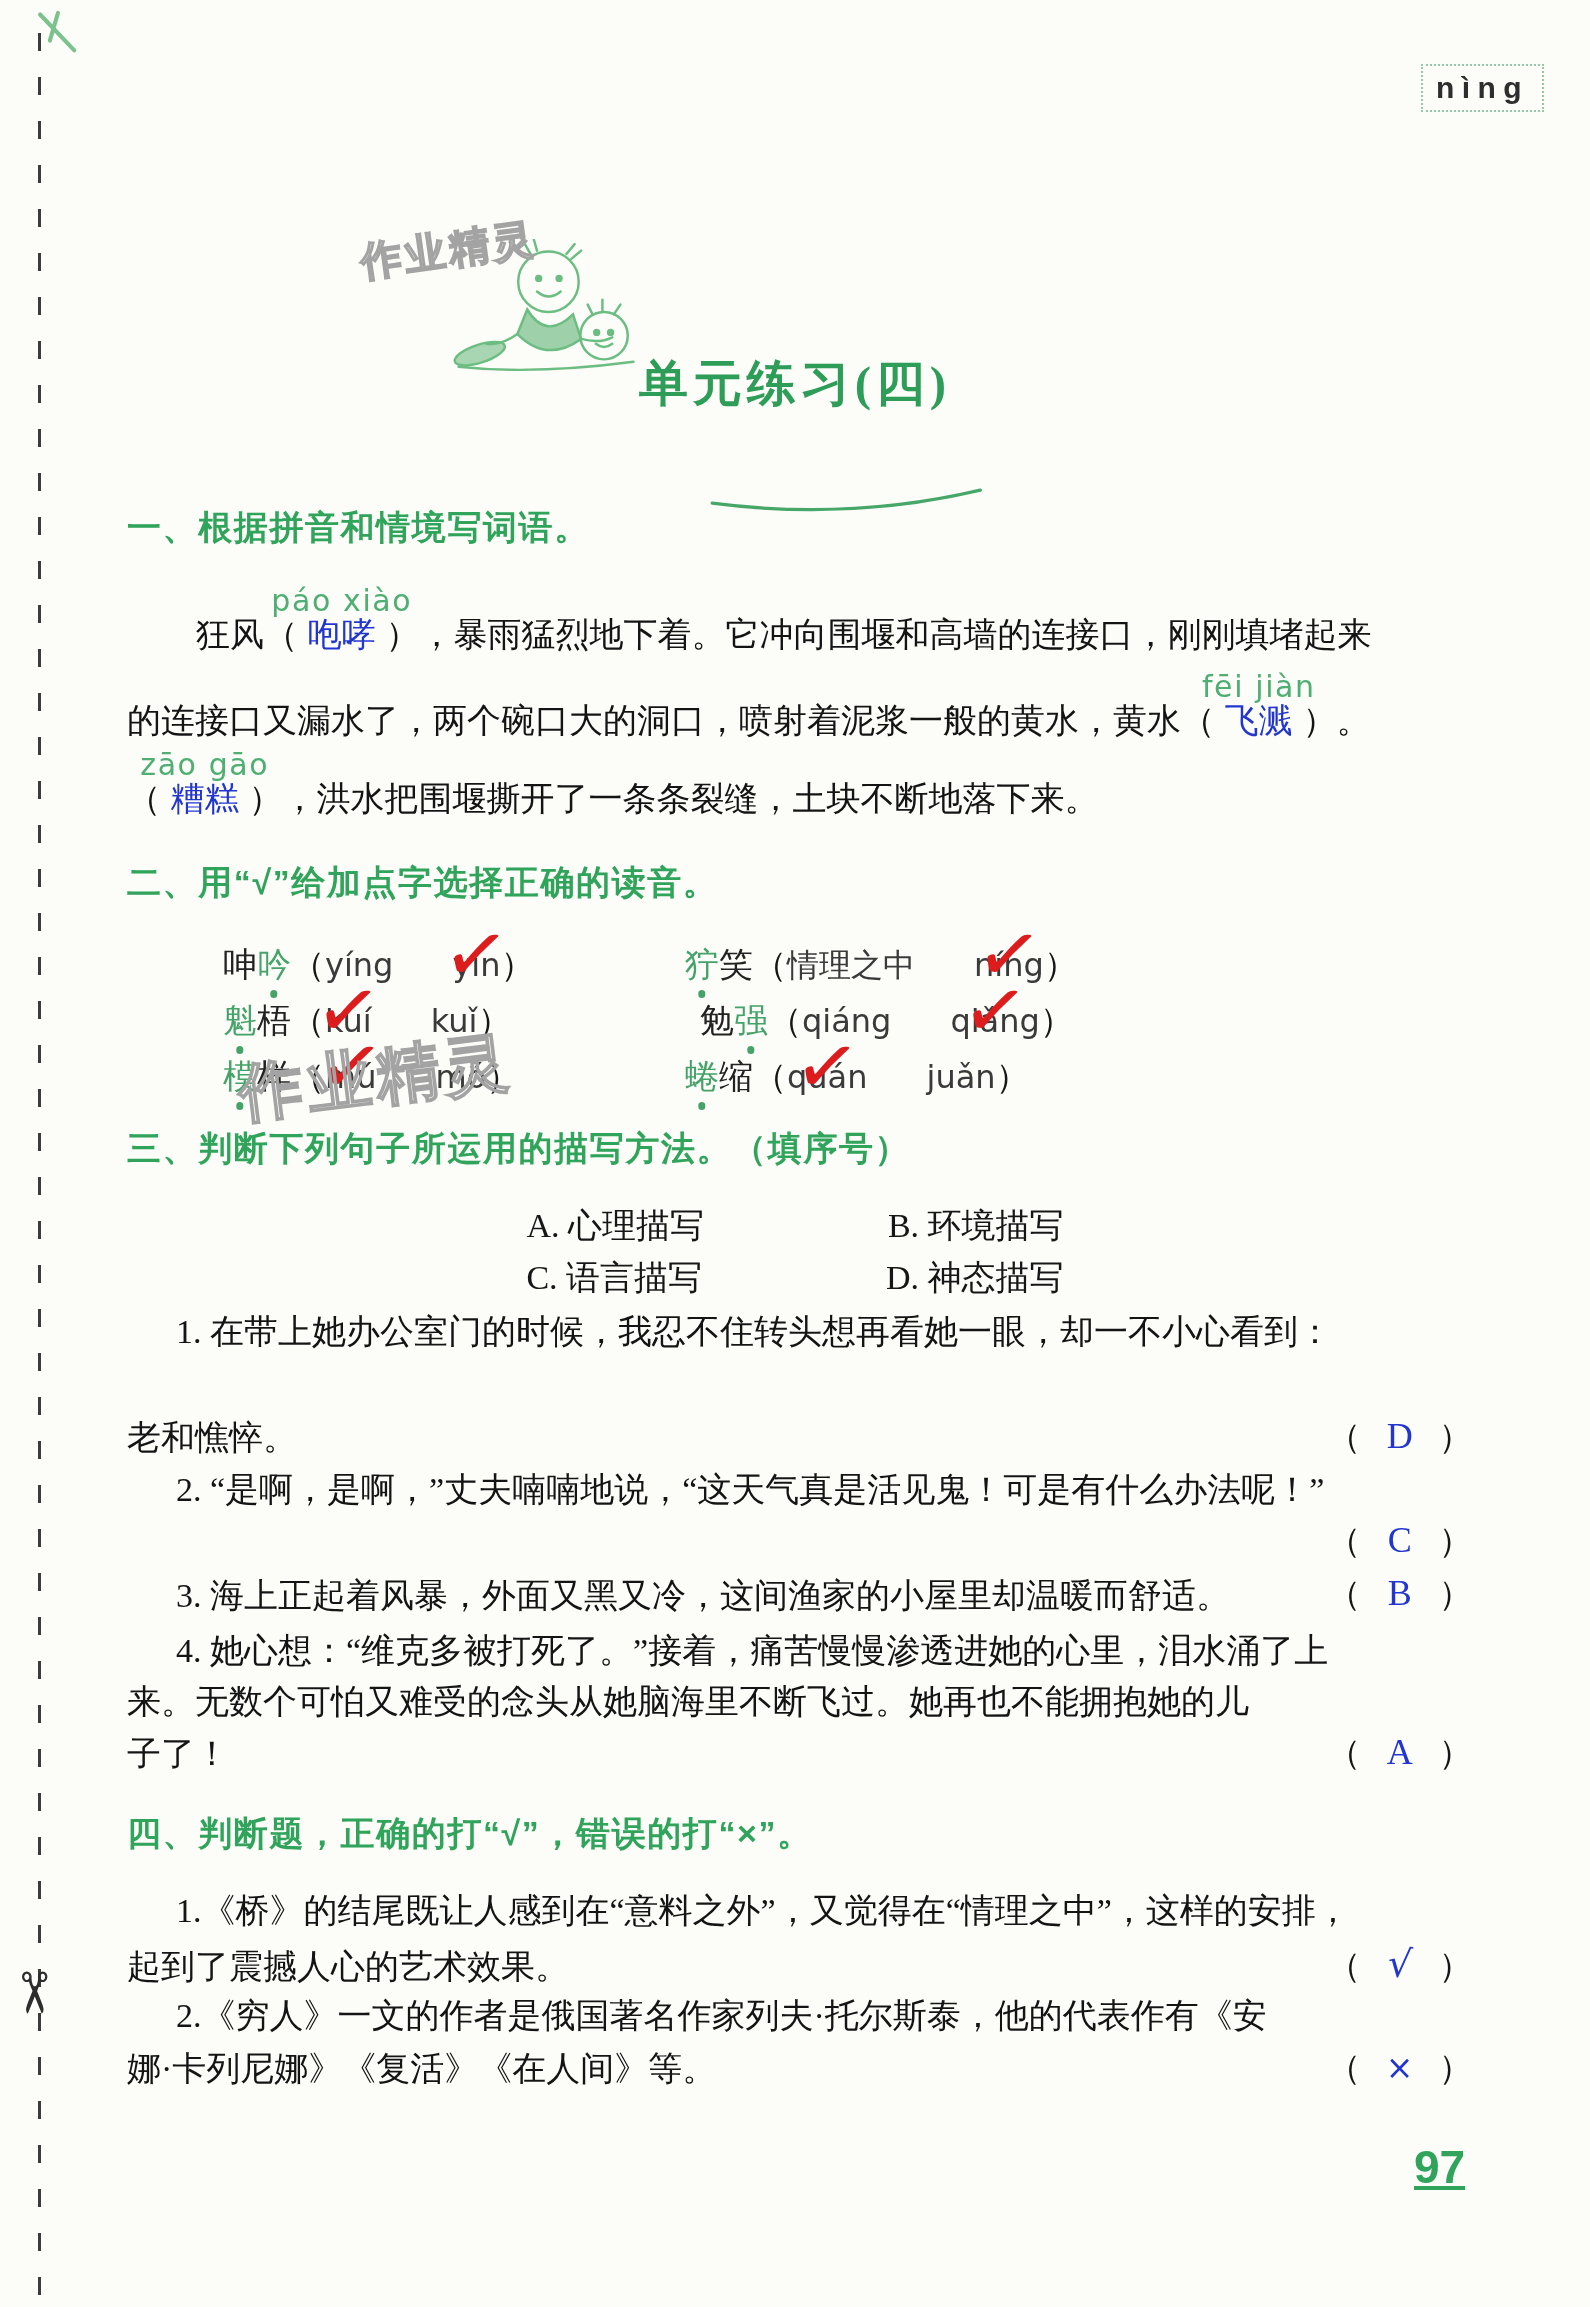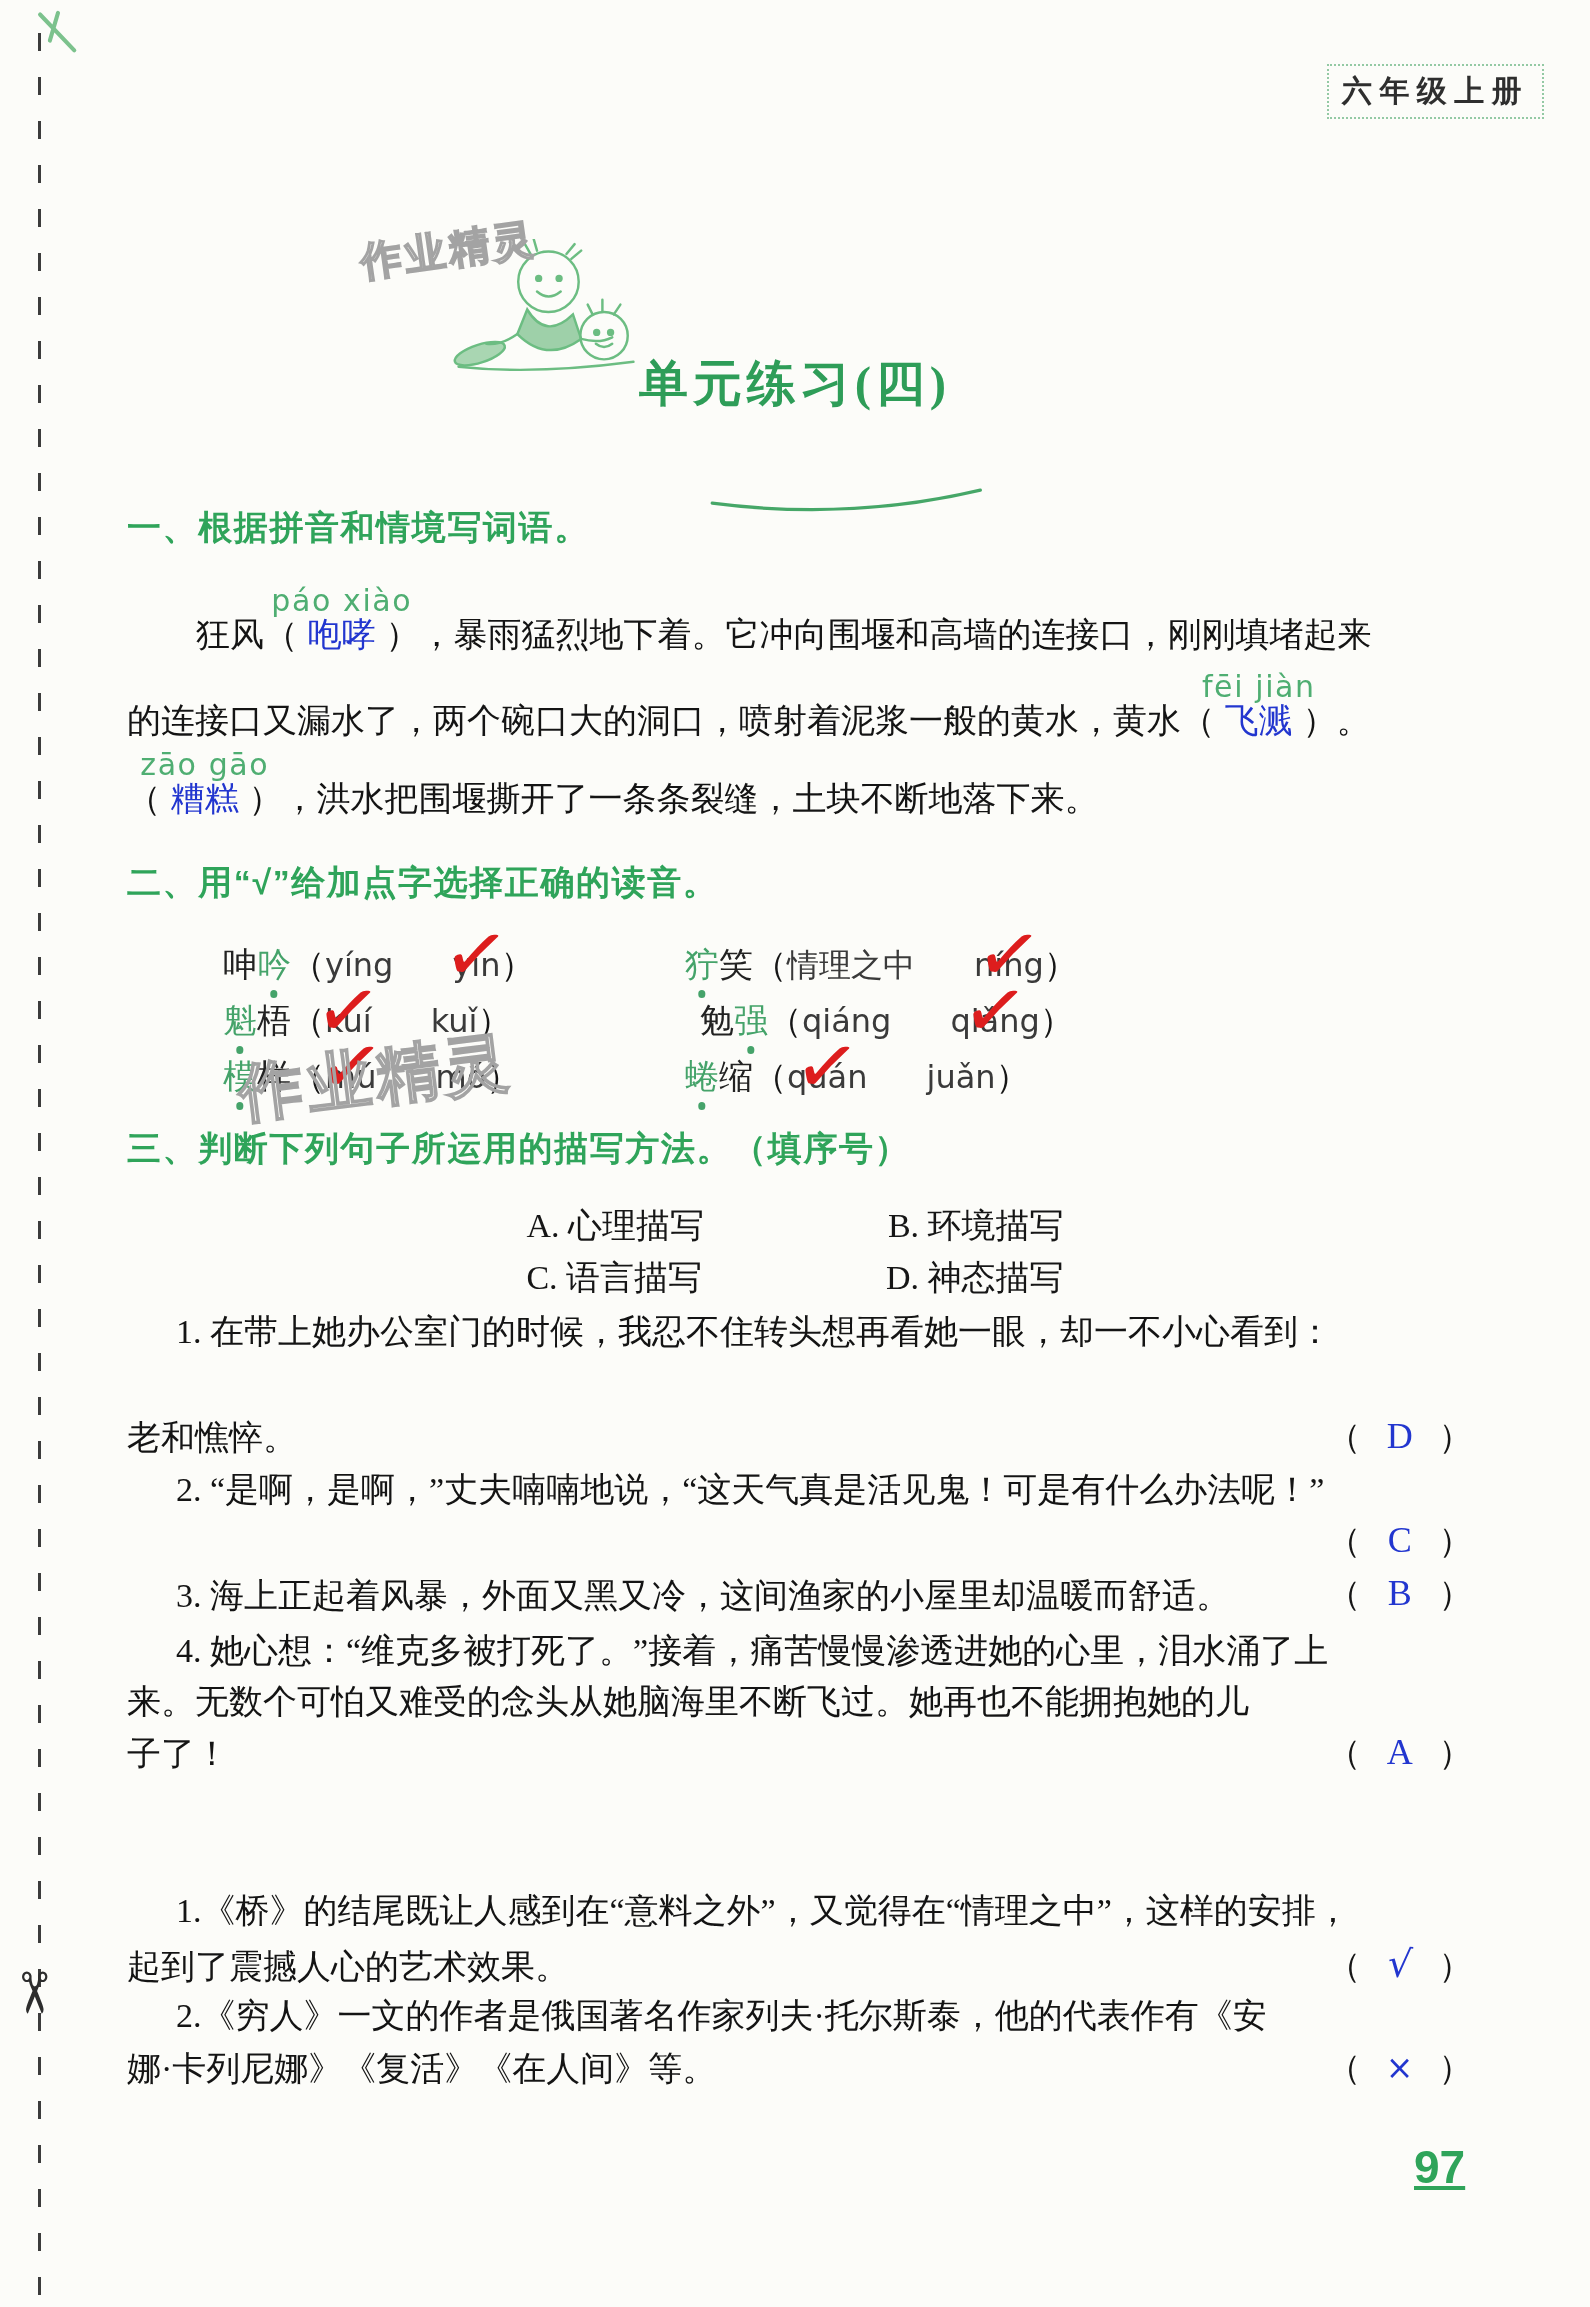--- a/index.html
+++ b/index.html
@@ -73,7 +73,7 @@
     <path d="M18,8 L60,52 M40,6 L30,40" stroke="#7cc28d" stroke-width="5" fill="none" stroke-linecap="round"></path>
   </svg>
 
-  <div class="badge">六年级上册</div>
+  <div class="badge">nìng</div>
 
   <div class="wm wm1">作业精灵</div>
   <div class="wm wm2">作业精灵</div>

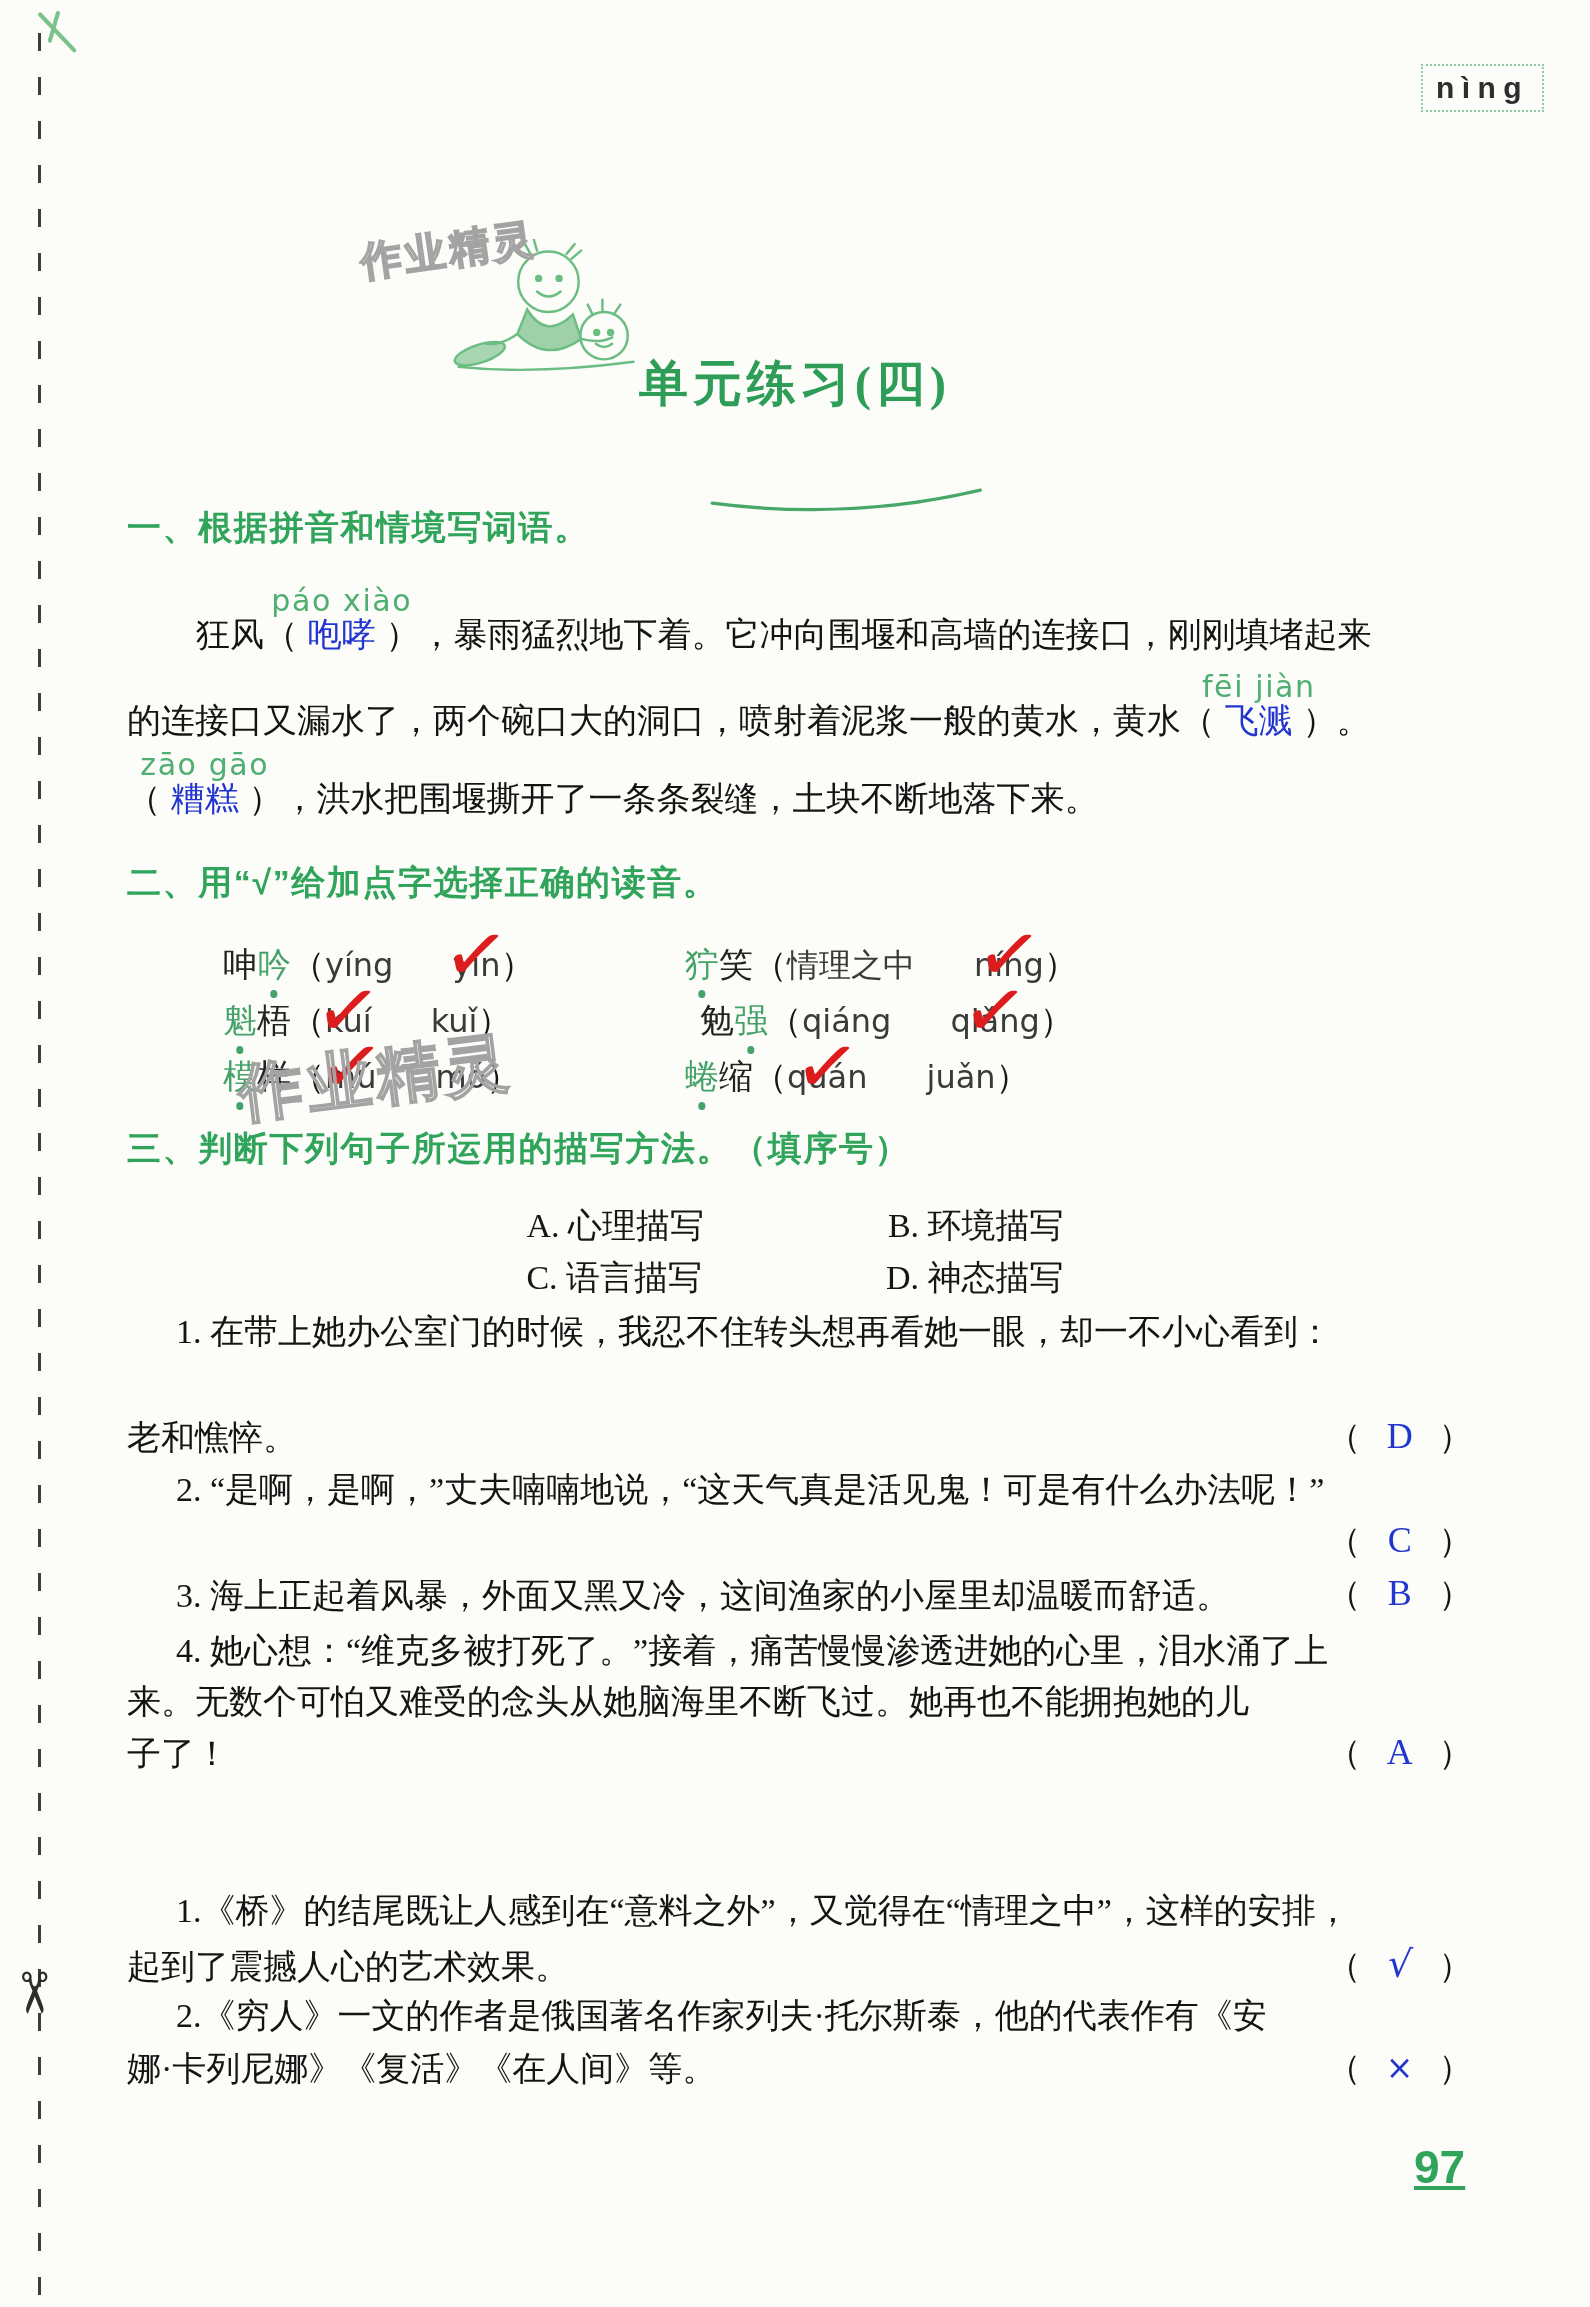--- a/index.html
+++ b/index.html
@@ -160,6 +160,7 @@
   <div class="tline" style="top:1733px">子了！</div>
   <div class="ansrow" style="top:1730px">（<span class="anskey">A</span>）</div>
 
+  <div class="h" style="top:1811px">四、判断题，正确的打“√”，错误的打“×”。</div>
 
   <div class="tline ind1" style="top:1890px">1.《桥》的结尾既让人感到在“意料之外”，又觉得在“情理之中”，这样的安排，</div>
   <div class="tline" style="top:1946px">起到了震撼人心的艺术效果。</div>

